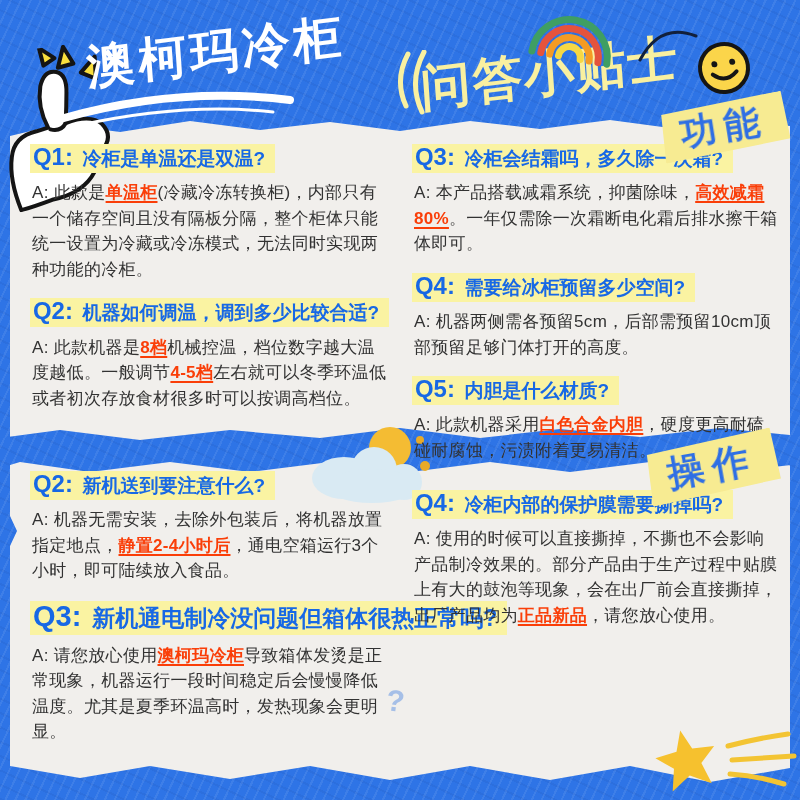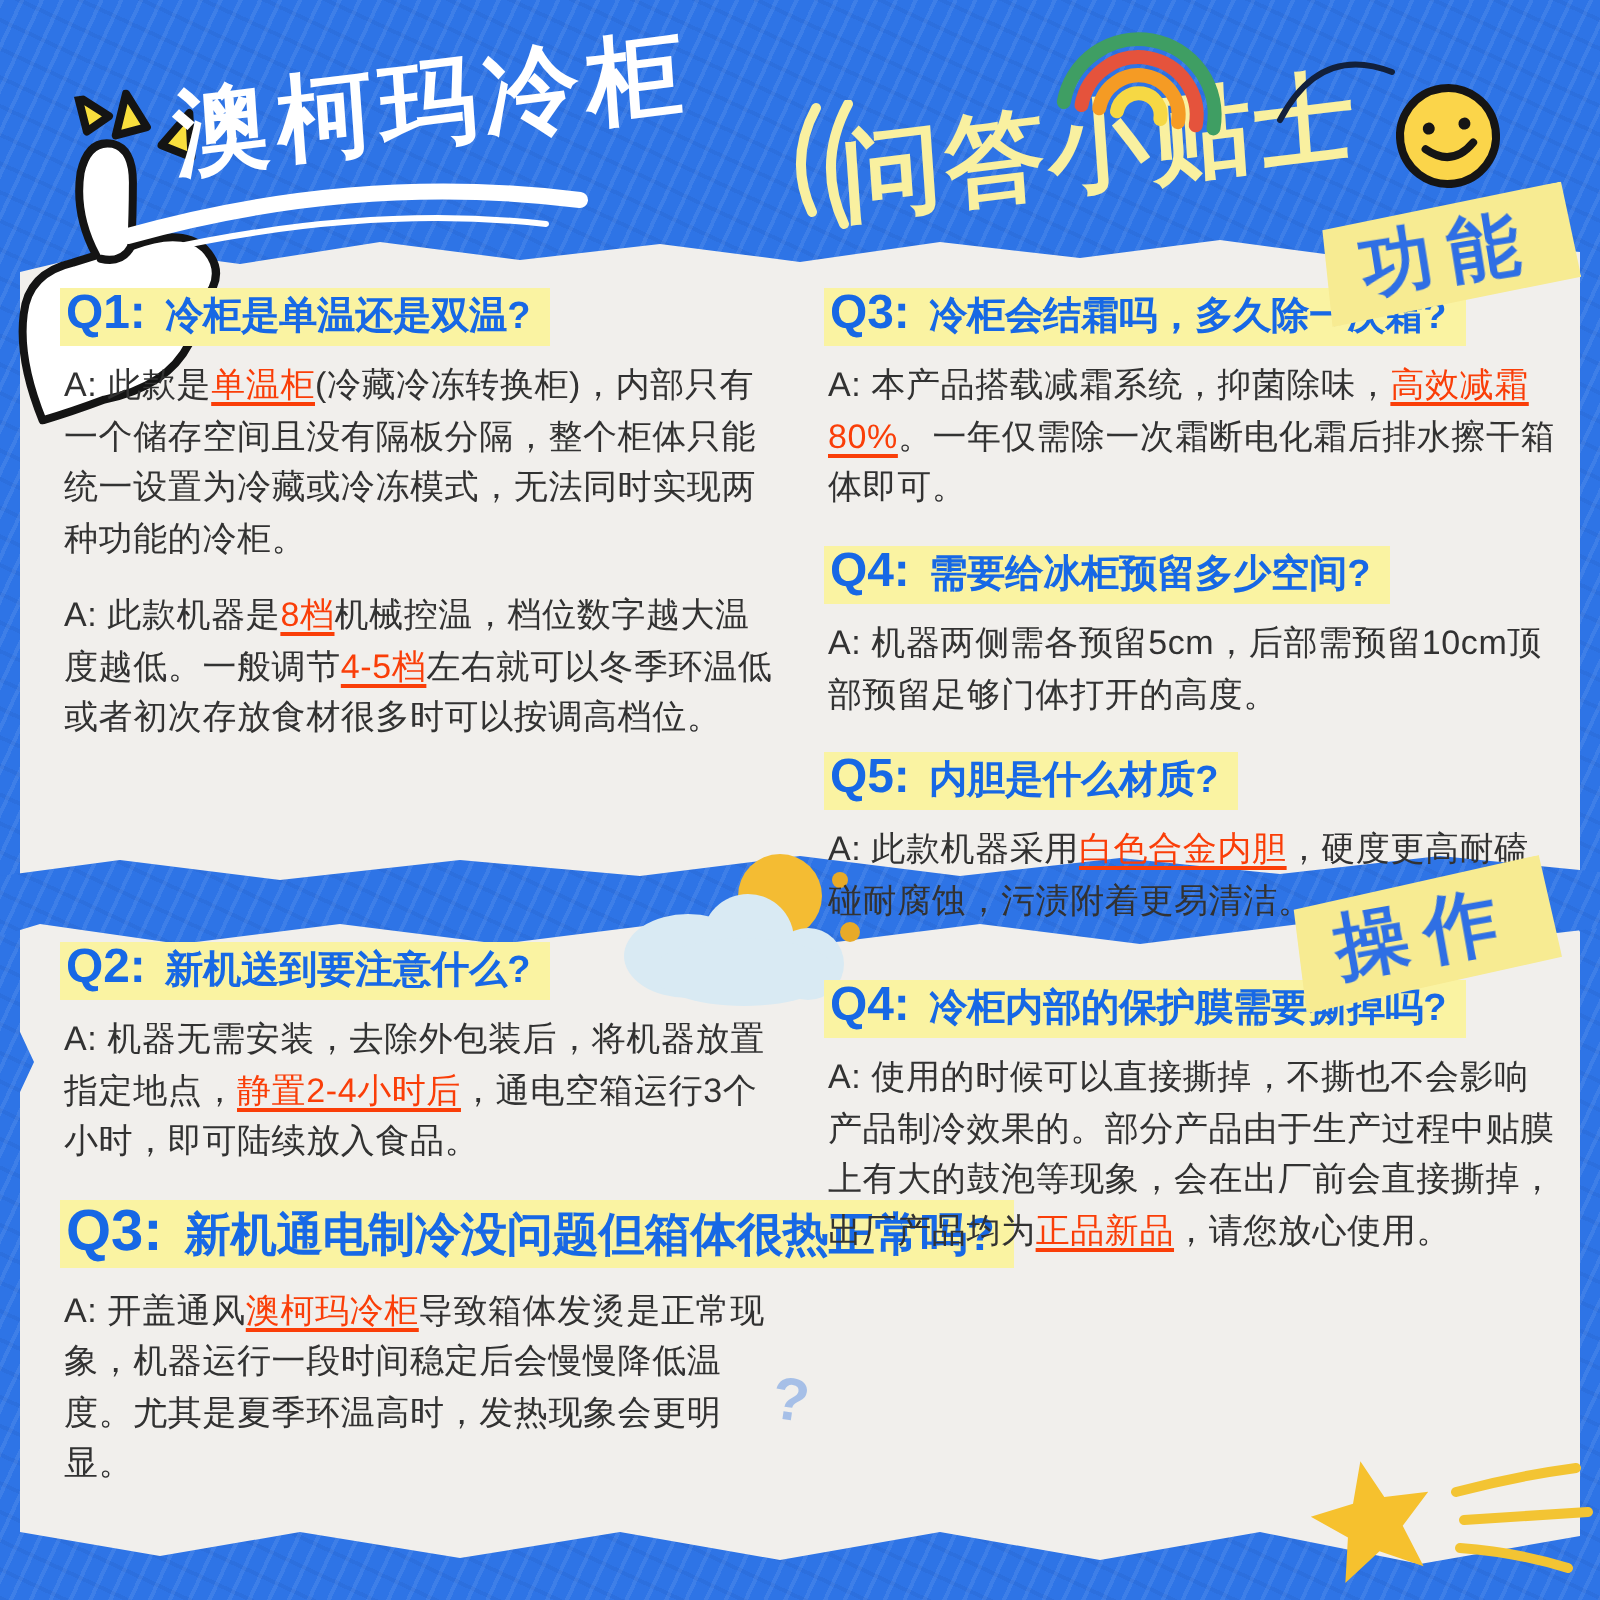--- a/index.html
+++ b/index.html
@@ -42,7 +42,7 @@
   .qlabel{font-size:1.26em;font-weight:700;margin-right:3px;}
   .hl{background:#faf3a2;padding:4px 10px 4px 3px;box-decoration-break:clone;}
   .a{font-size:17px;color:#323232;line-height:1.5;letter-spacing:0.3px;padding-left:2px;}
-  .a .red{color:#fa3e08;font-weight:400;text-decoration:underline;text-decoration-thickness:2px;text-underline-offset:3px;}
+  .a .red{color:#fa3e08;font-weight:700;text-decoration:underline;text-decoration-thickness:2px;text-underline-offset:3px;}
   #s2-left .qa:last-child .q{font-size:23px;}
   
   .doodle{position:absolute;z-index:3;}

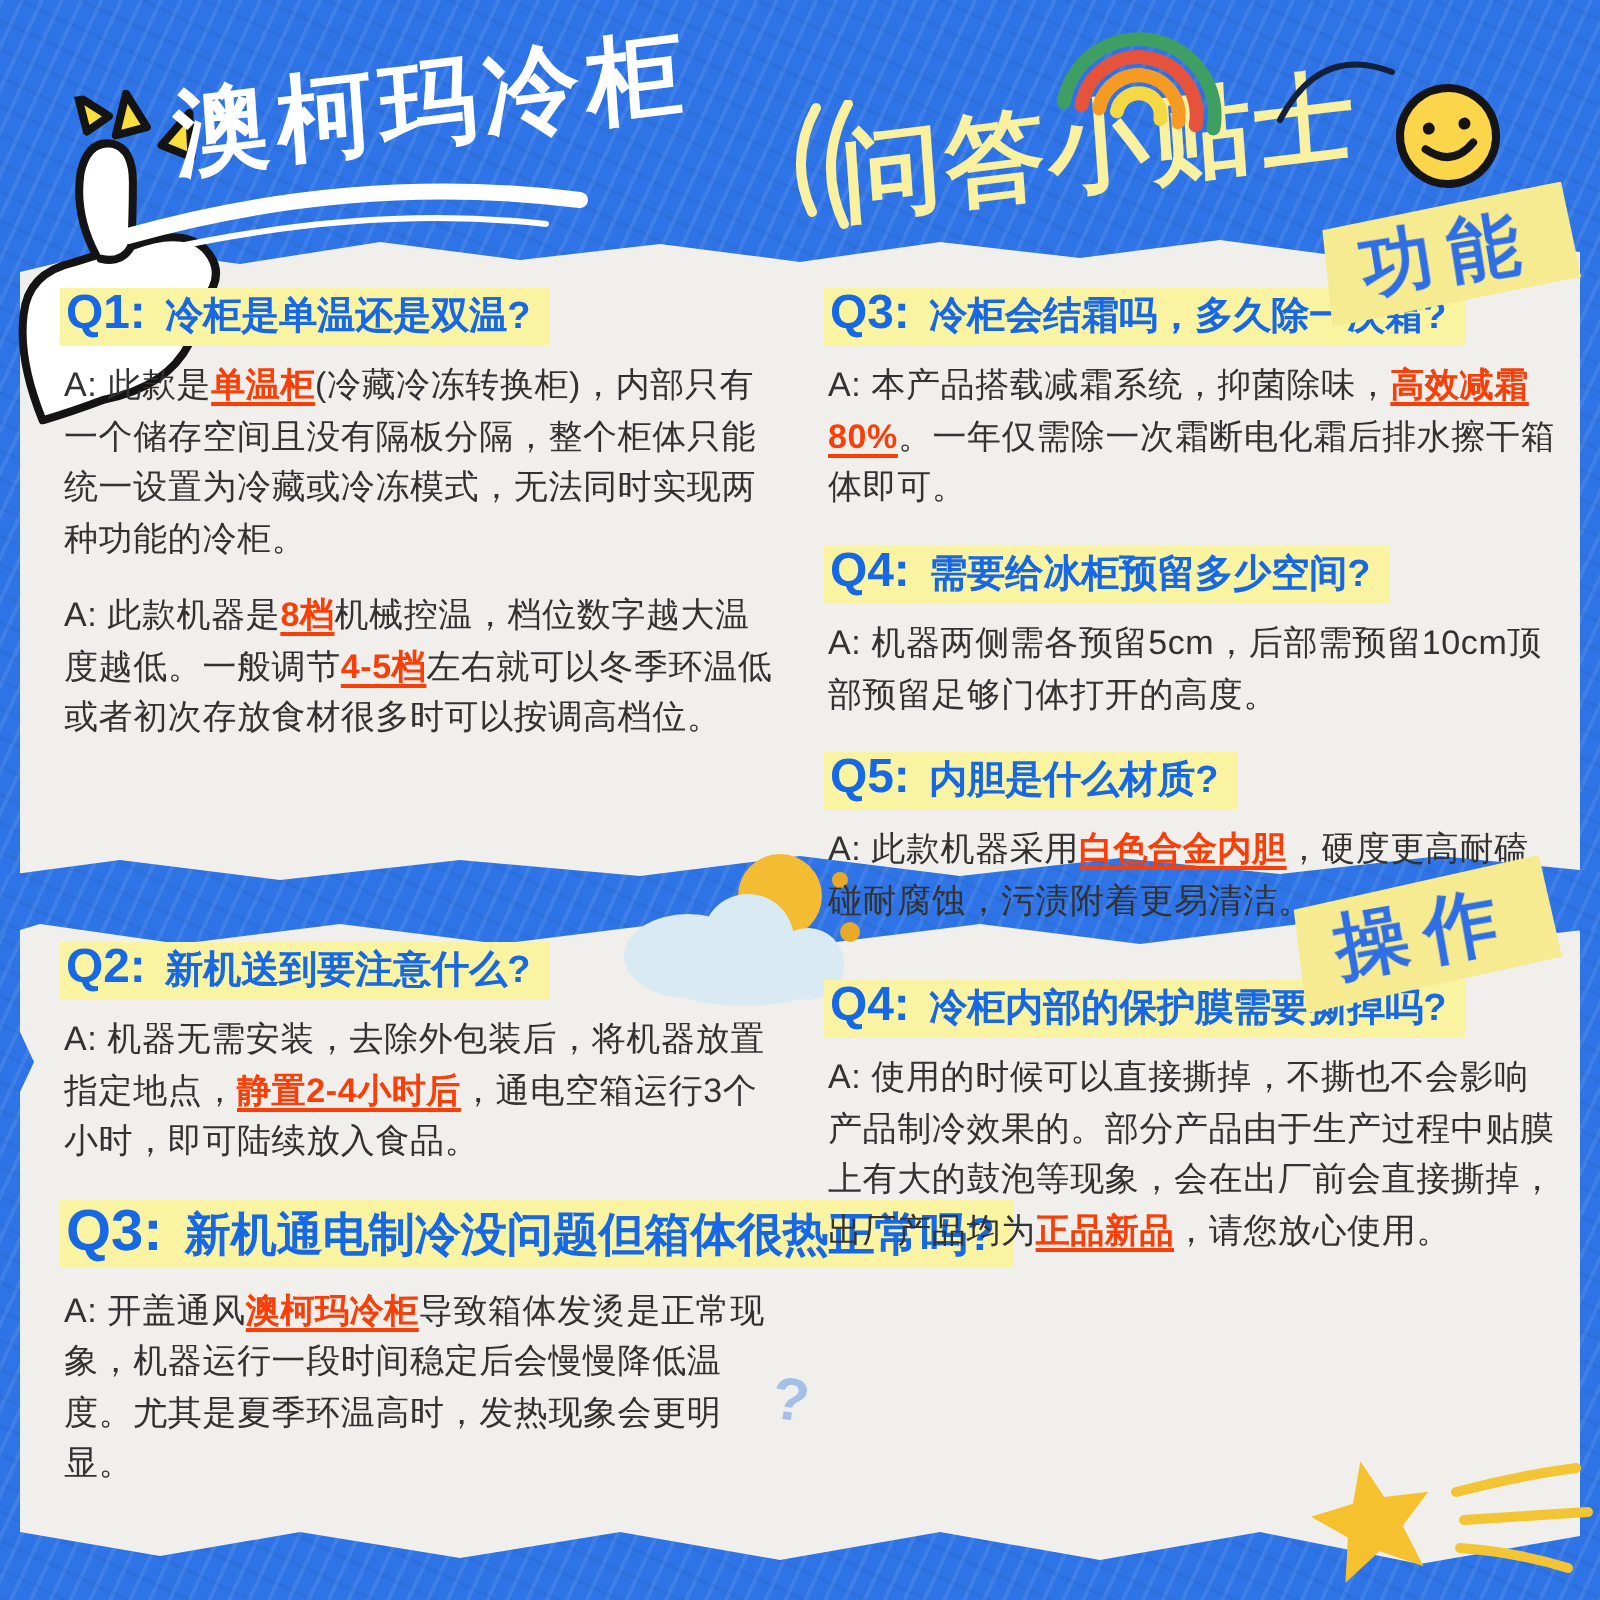--- a/index.html
+++ b/index.html
@@ -117,6 +117,7 @@
         <div class="a"><span>A: 此款是</span><span class="red">单温柜</span><span>(冷藏冷冻转换柜)，内部只有一个储存空间且没有隔板分隔，整个柜体只能统一设置为冷藏或冷冻模式，无法同时实现两种功能的冷柜。</span></div>
       </div>
       <div class="qa">
+        <div class="q"><span class="hl"><span class="qlabel">Q2: </span><span>机器如何调温，调到多少比较合适?</span></span></div>
         <div class="a"><span>A: 此款机器是</span><span class="red">8档</span><span>机械控温，档位数字越大温度越低。一般调节</span><span class="red">4-5档</span><span>左右就可以冬季环温低或者初次存放食材很多时可以按调高档位。</span></div>
       </div>
     </div>

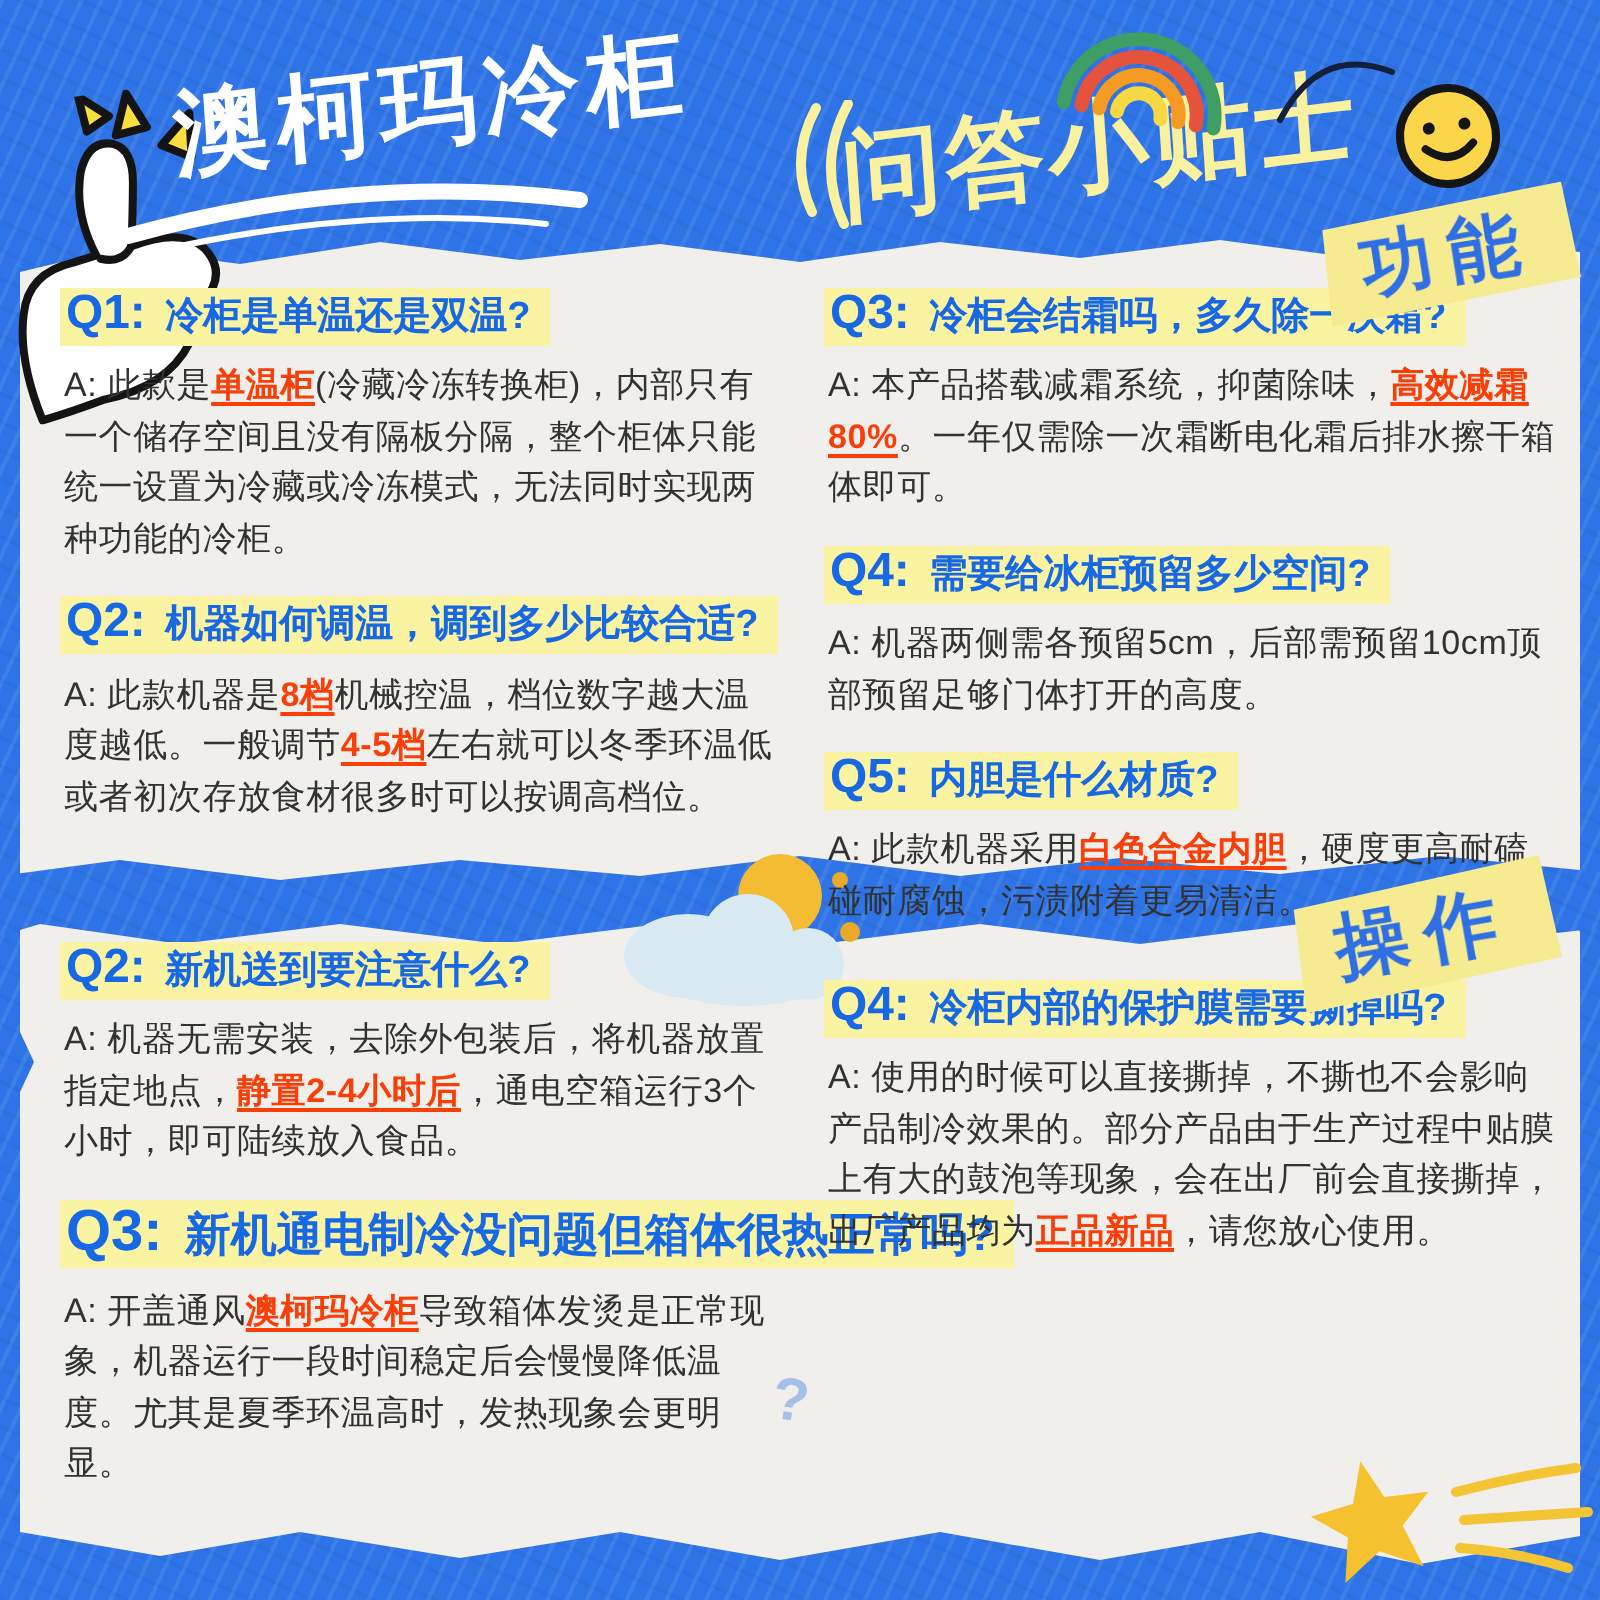--- a/index.html
+++ b/index.html
@@ -142,7 +142,7 @@
       </div>
       <div class="qa">
         <div class="q"><span class="hl"><span class="qlabel">Q3: </span><span>新机通电制冷没问题但箱体很热正常吗?</span></span></div>
-        <div class="a"><span>A: 开盖通风</span><span class="red">澳柯玛冷柜</span><span>导致箱体发烫是正常现象，机器运行一段时间稳定后会慢慢降低温度。尤其是夏季环温高时，发热现象会更明显。</span></div>
+        <div class="a"><span>A: 请您放心使用</span><span class="red">澳柯玛冷柜</span><span>导致箱体发烫是正常现象，机器运行一段时间稳定后会慢慢降低温度。尤其是夏季环温高时，发热现象会更明显。</span></div>
       </div>
     </div>
   <div class="col" id="s2-right">

